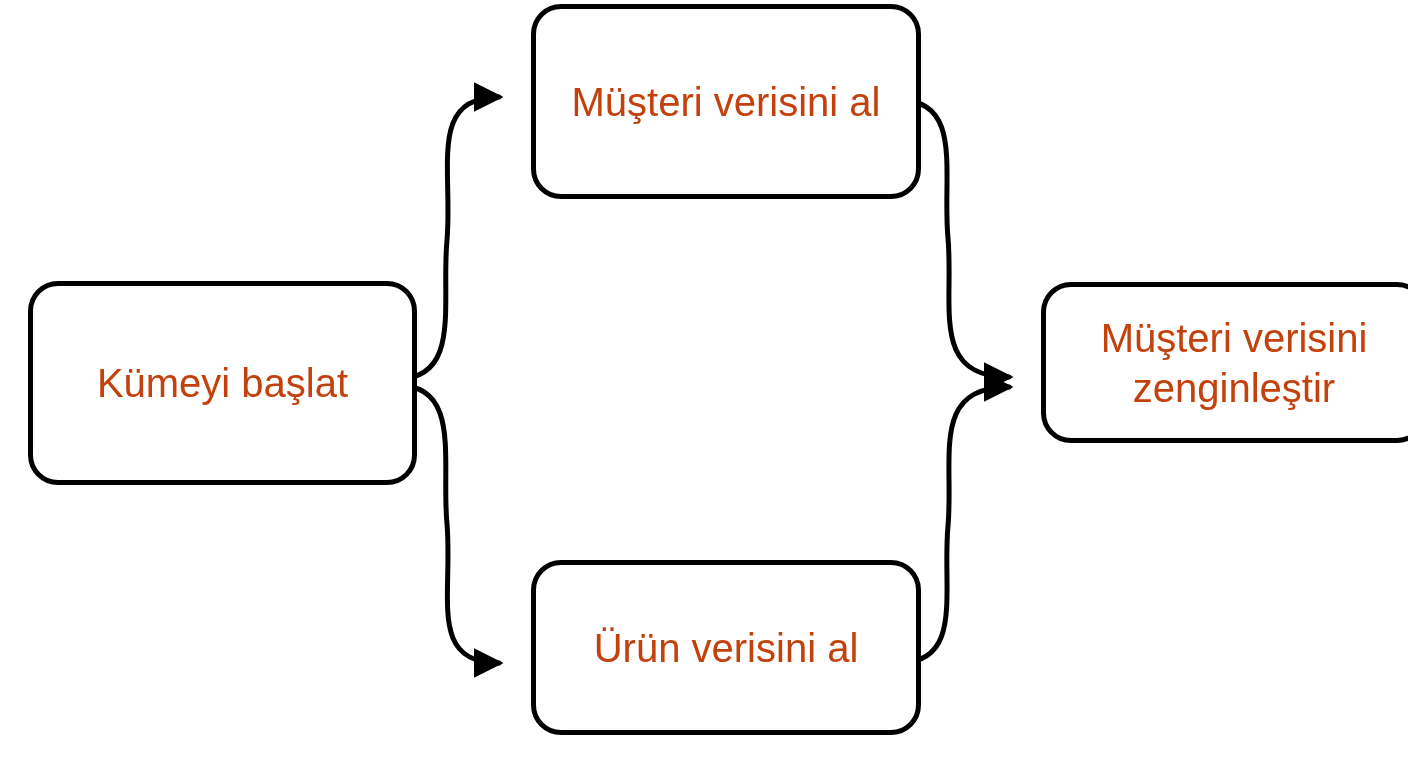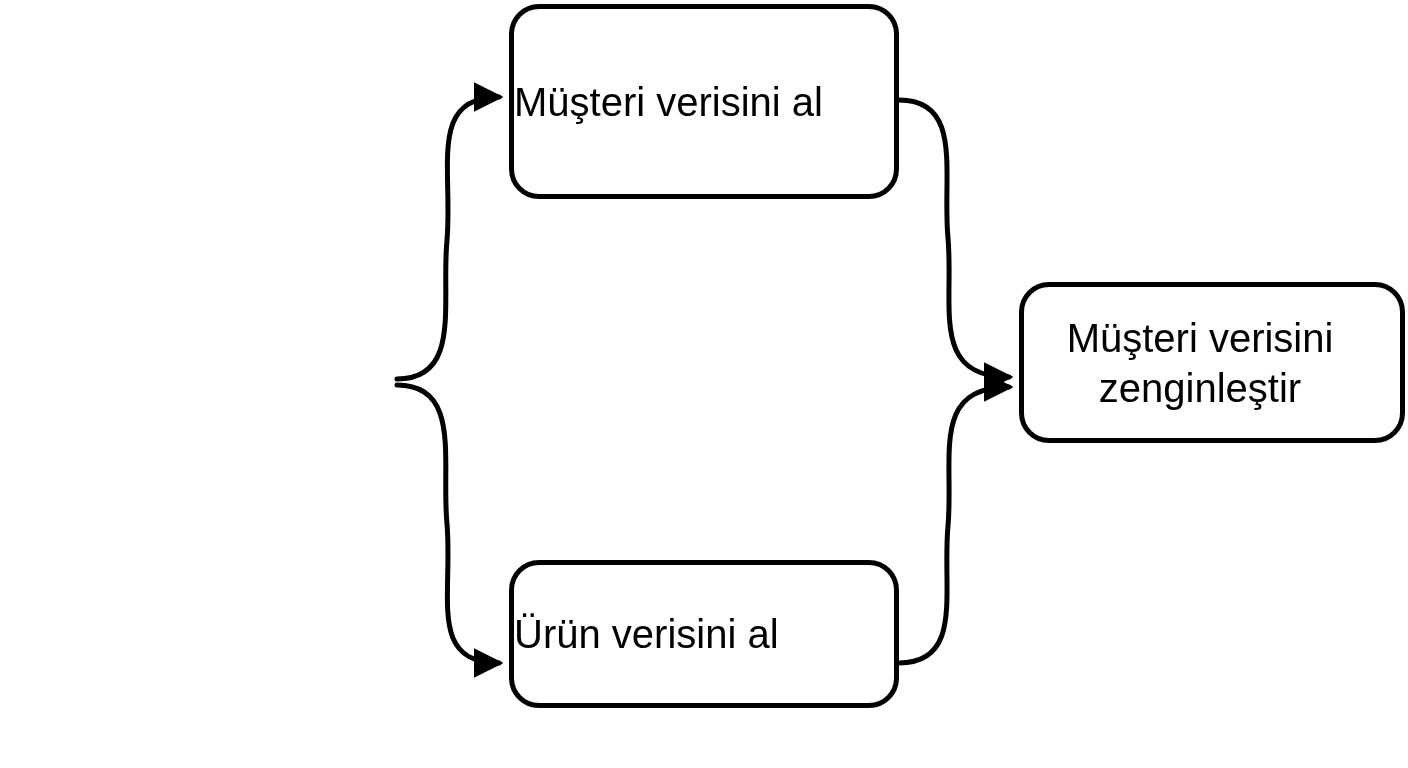--- a/index.html
+++ b/index.html
@@ -36,10 +36,12 @@
     border-radius: 30px;
     display: flex;
     align-items: center;
+    justify-content: center;
     text-align: center;
-    color: #000000;
+    color: #c2410c;
     font-size: 40px;
     line-height: 1.25;
+    margin-left: 22px;
   }
   .node .label {
     display: inline-block;

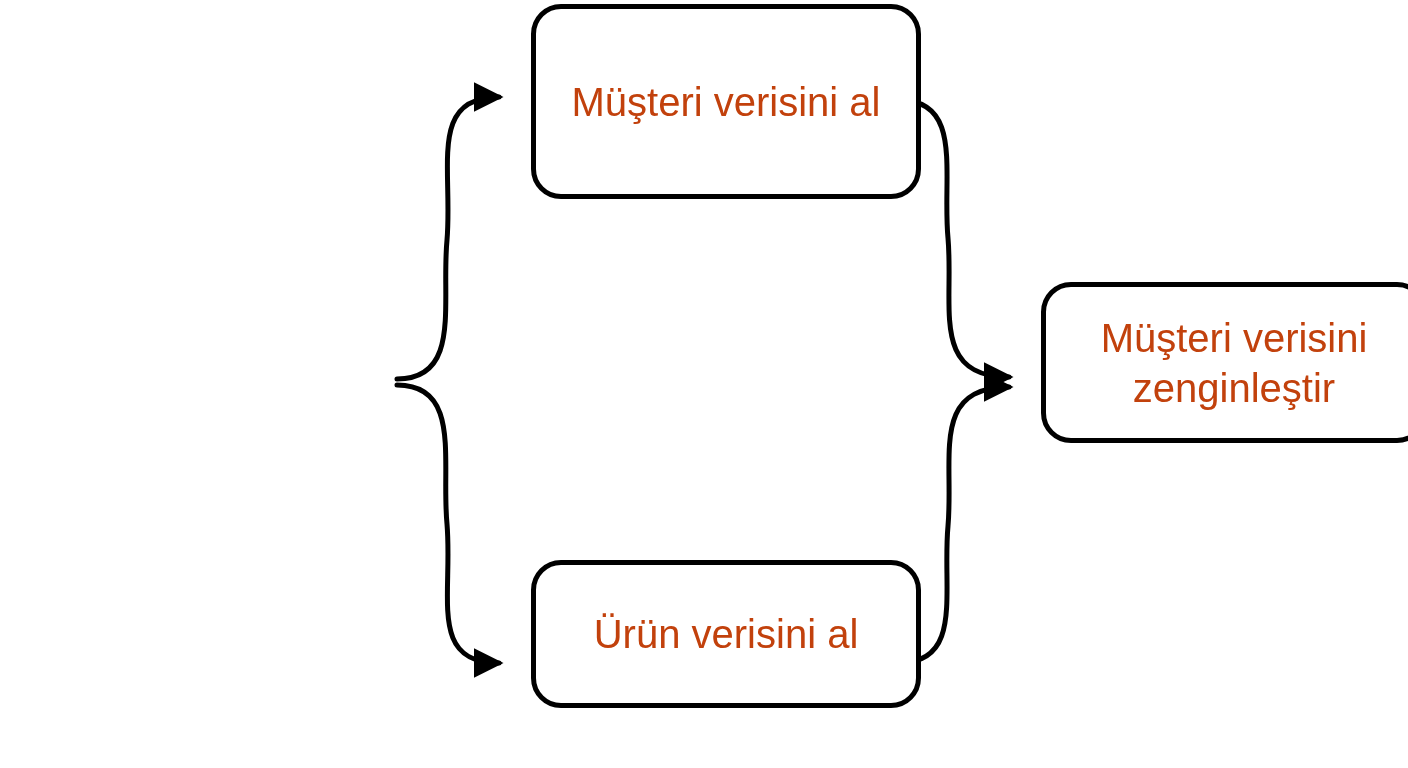--- a/index.html
+++ b/index.html
@@ -73,6 +73,9 @@
     <path class="edge" d="M 899 663 C 964 663, 942 590, 948 526 C 954 458, 930 387, 1009 387" marker-end="url(#arrowhead)"></path>
   </svg>
 
+  <div class="node node-start">
+    <span class="label">Kümeyi başlat</span>
+  </div>
 
   <div class="node node-top">
     <span class="label">Müşteri verisini al</span>

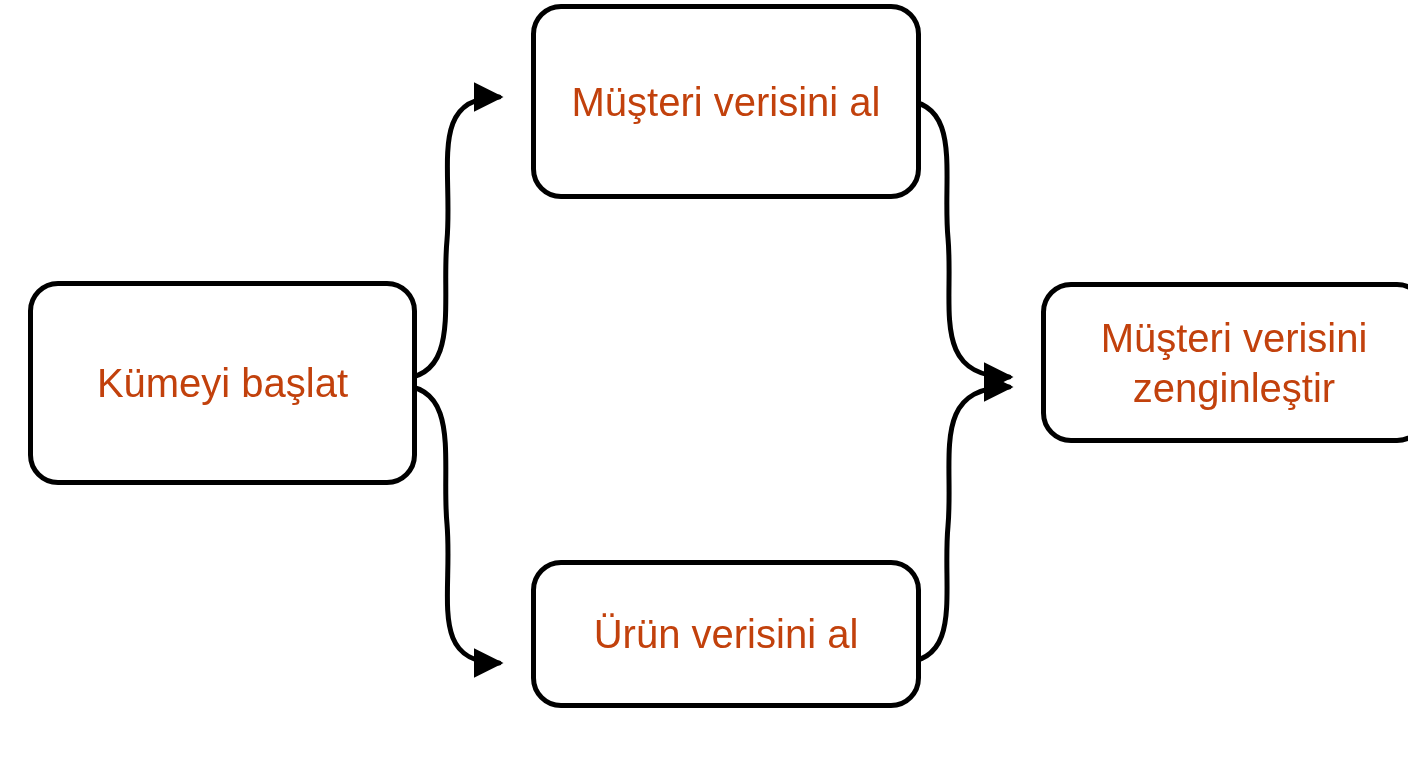--- a/index.html
+++ b/index.html
@@ -49,7 +49,7 @@
   }
   .node-start  { left: 6px;    top: 281px; width: 389px; height: 204px; }
   .node-top    { left: 509px;  top: 4px;   width: 390px; height: 195px; }
-  .node-bottom { left: 509px;  top: 560px; width: 390px; height: 148px; }
+  .node-bottom { left: 509px;  top: 560px; width: 390px; height: 175px; }
   .node-right  { left: 1019px; top: 282px; width: 386px; height: 161px; }
 </style>
 </head>

